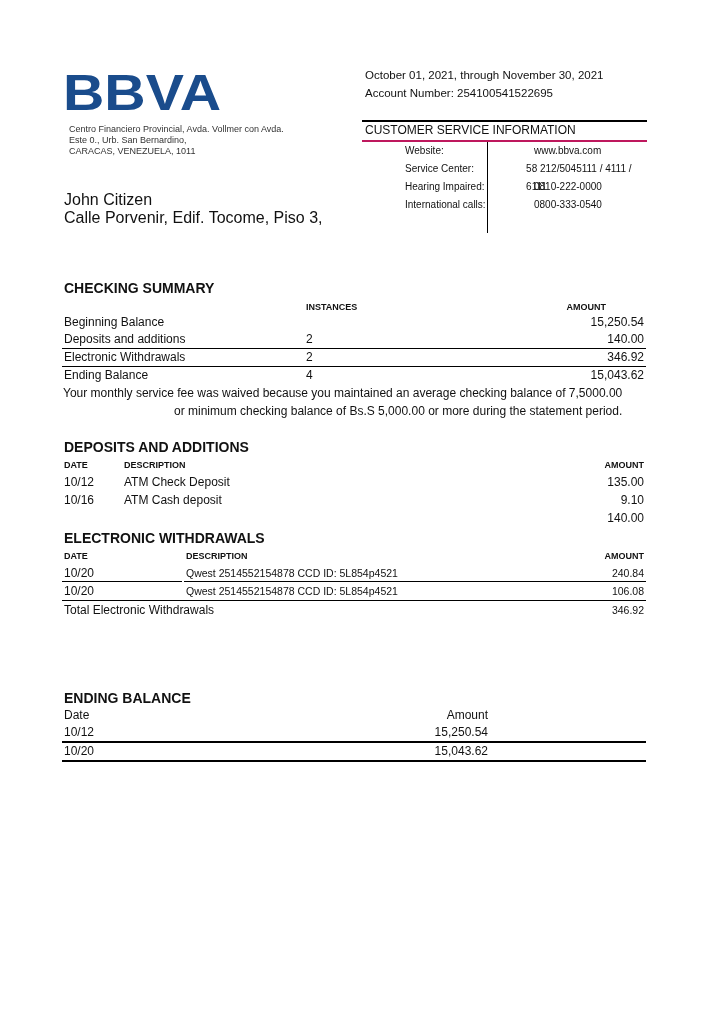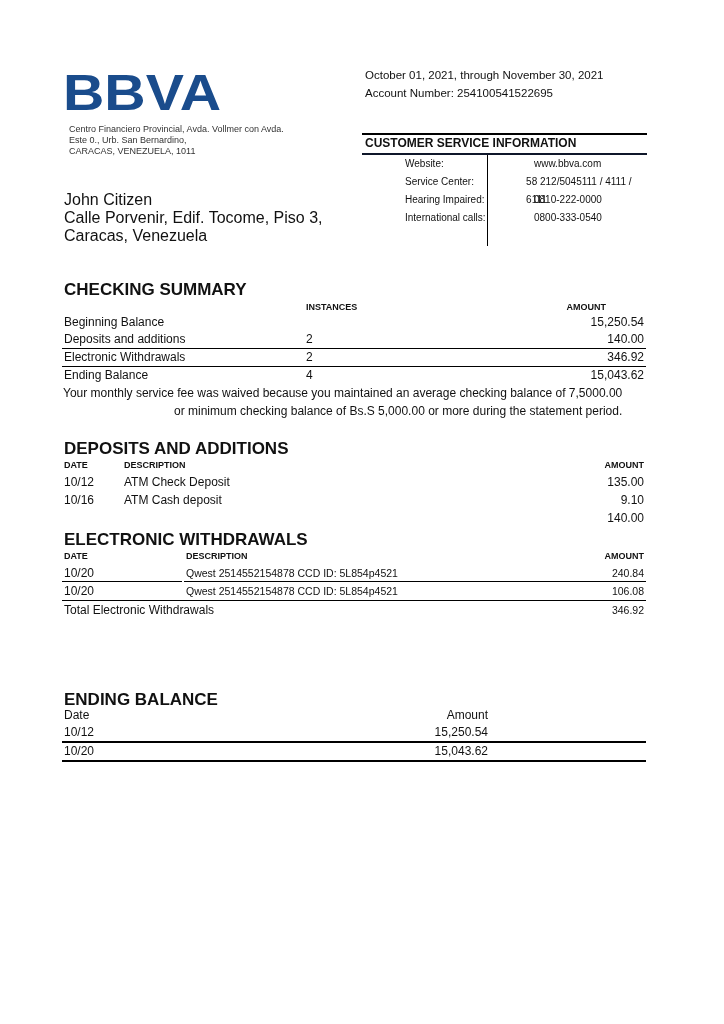--- a/index.html
+++ b/index.html
@@ -18,8 +18,8 @@
 
     
     .cs { left:362px; top:120px; width:285px; }
-    .cs-title { border-top:2px solid #000; border-bottom:2px solid #0f172a;
-      font-weight:bold; font-size:12px; padding:1px 3px 2px 3px; height:15px;margin-top:13px; }
+    .cs-title { border-top:2px solid #000; border-bottom:2px solid #be185d;
+      font-weight:normal; font-size:12px; padding:1px 3px 2px 3px; height:15px; }
     .cs-rows { position:relative; }
     .cs-divider { position:absolute; left:125px; top:0; width:1px; height:91px; background:#000; }
     .cs-row { display:flex; font-size:10px; height:18px; line-height:18px;margin-left:40px; }

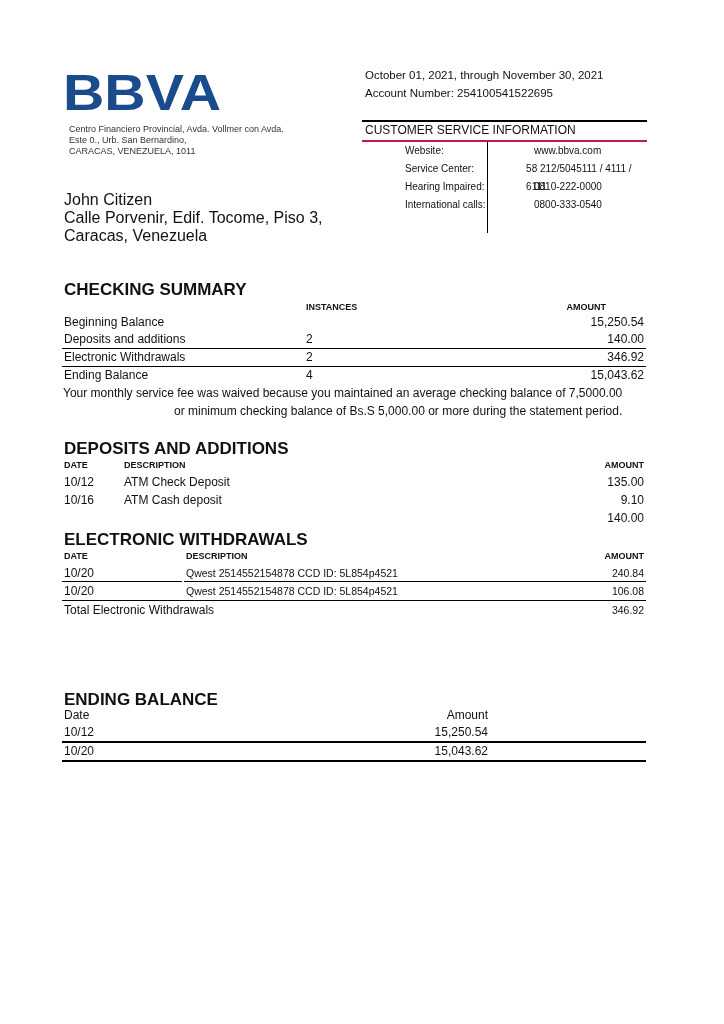--- a/index.html
+++ b/index.html
@@ -105,7 +105,6 @@
 <div class="abs cust cal">
   <div>John Citizen</div>
   <div>Calle Porvenir, Edif. Tocome, Piso 3,</div>
-  <div>Caracas, Venezuela</div>
 </div>
 
 <div class="abs sec-title" style="left:64px; top:280px;">CHECKING SUMMARY</div>

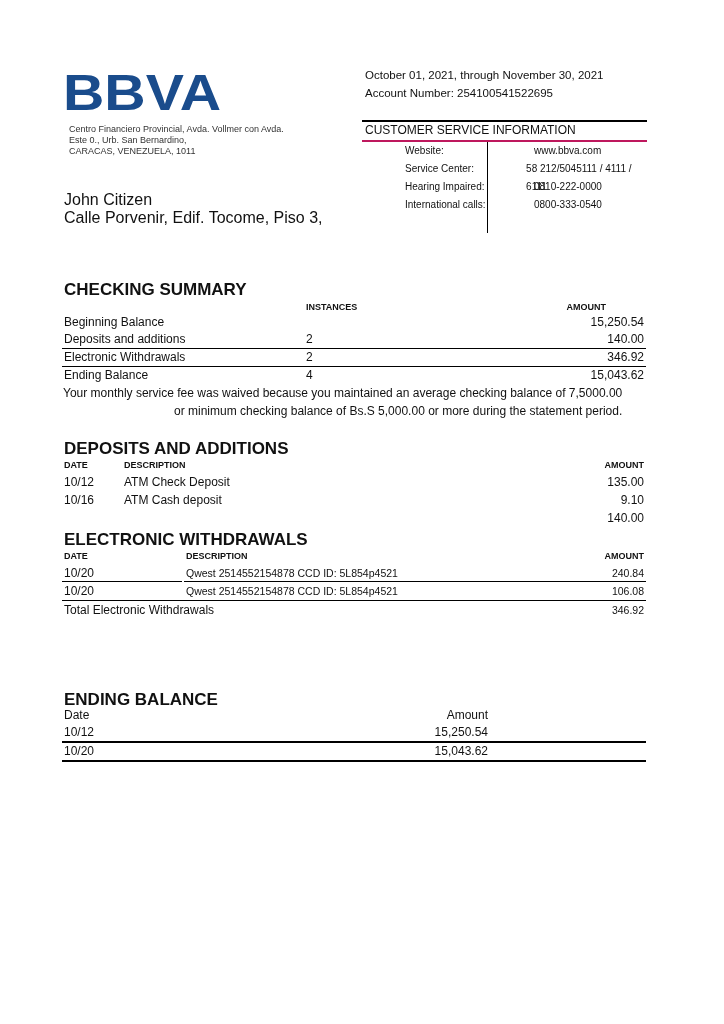--- a/index.html
+++ b/index.html
@@ -30,7 +30,7 @@
     .cust { left:64px; top:191px; font-size:16px; line-height:18px; }
 
     
-    .sec-title { font-weight:bold; font-size:17px; }
+    .sec-title { font-weight:bold; font-size:14px; }
     .wide { left:62px; width:584px; }
     .hdr { font-weight:bold; font-size:9px; }
     .row { position:relative; height:17px; font-size:12px; line-height:17px; }

